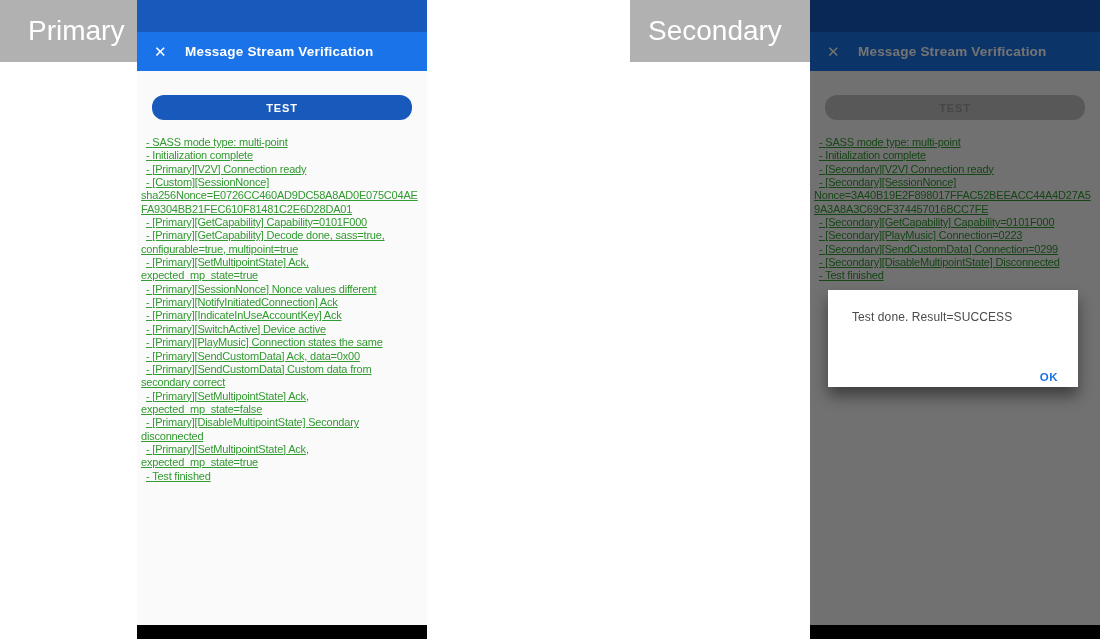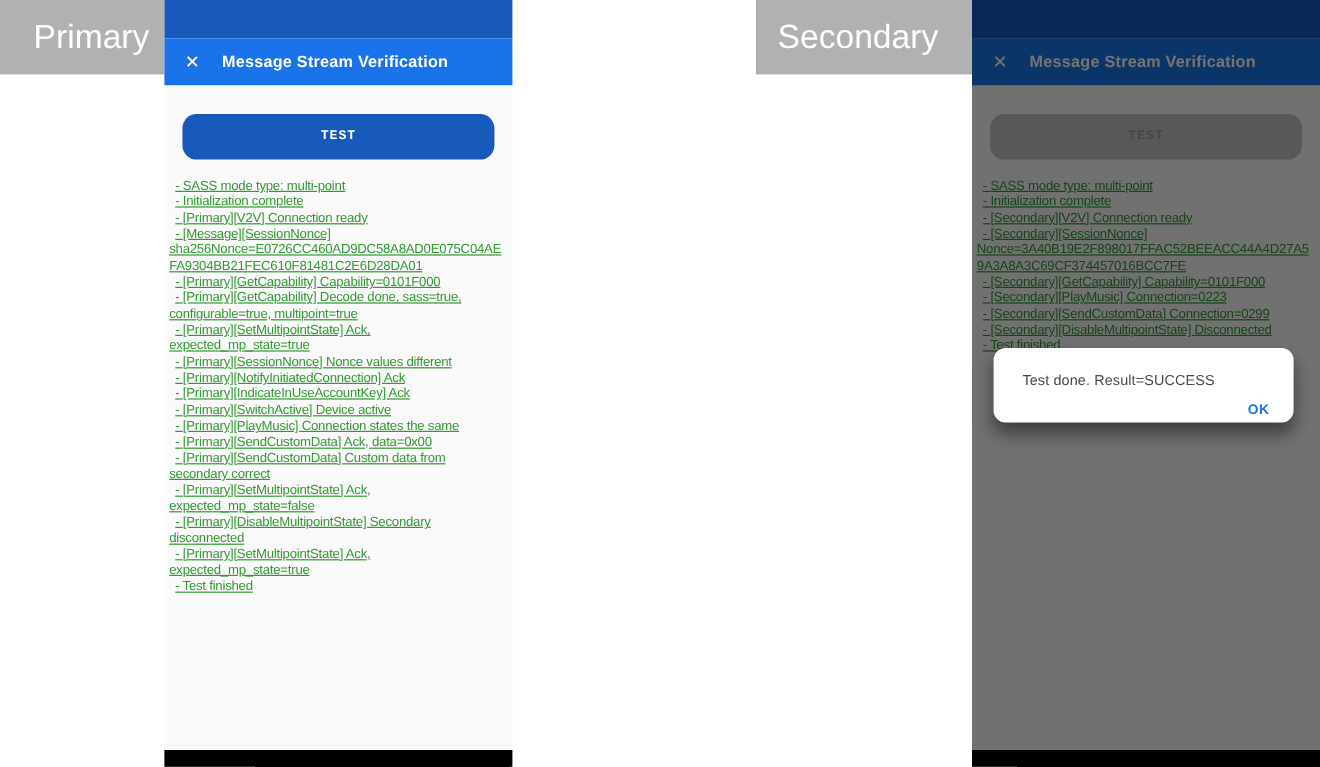--- a/index.html
+++ b/index.html
@@ -33,9 +33,9 @@
 
   .content{flex:1;position:relative;min-height:0;overflow:hidden;}
   .test-btn{
-    display:block;margin:24px 15px 0;width:calc(100% - 30px);height:38px;
+    display:block;margin:24px 15px 0;width:calc(100% - 30px);height:25px;
     background:#185ABC;color:#ffffff;font-weight:bold;font-size:11px;
-    letter-spacing:.8px;border:none;border-radius:12px;font-family:Liberation Mono, monospace;
+    letter-spacing:.8px;border:none;border-radius:12px;font-family:Liberation Sans, sans-serif;
     cursor:pointer;
   }
   .test-btn.disabled{background:#C3C3C3;color:#9C9C9C;cursor:default;}

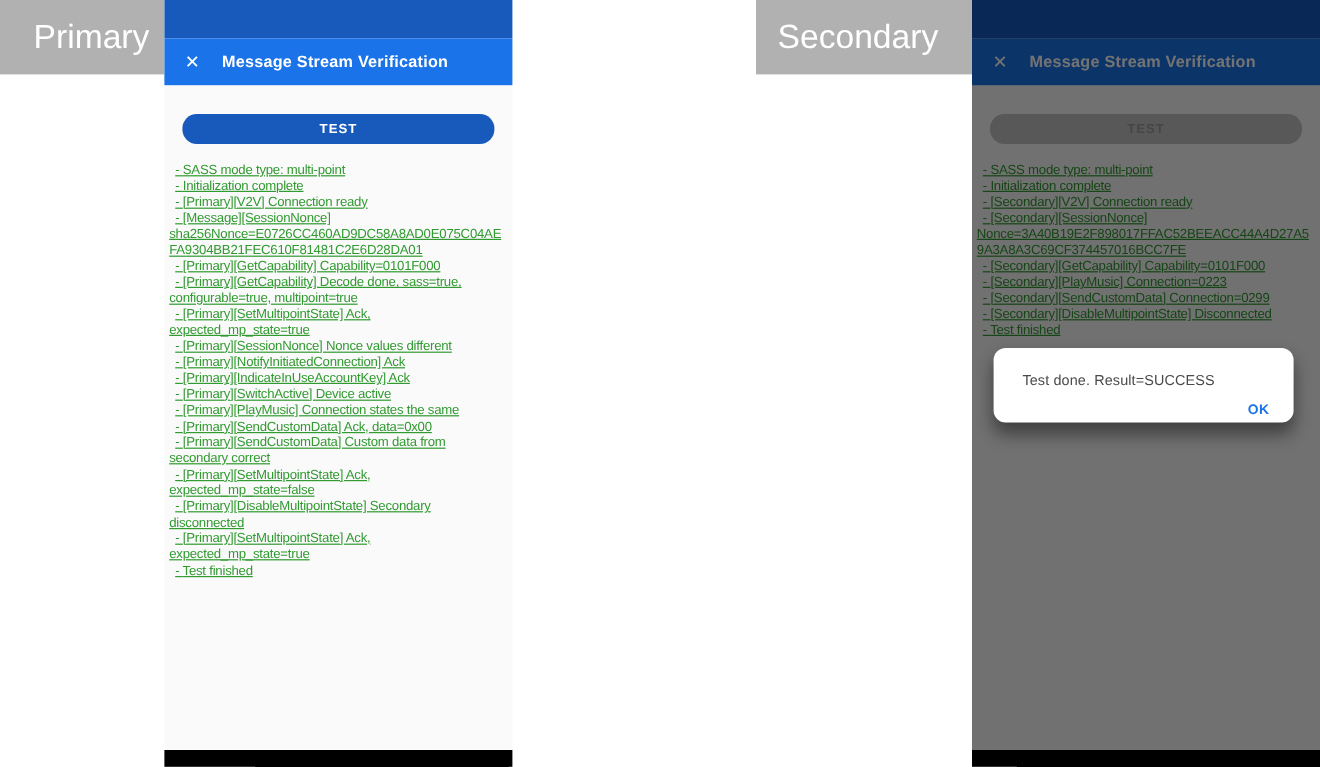--- a/index.html
+++ b/index.html
@@ -87,7 +87,7 @@
 
         <div class="log-line">[Primary][V2V] Connection ready</div>
 
-        <div class="log-line">[Message][SessionNonce] sha256Nonce=E0726CC460AD9DC58A8AD0E075C04AEFA9304BB21FEC610F81481C2E6D28DA01</div>
+        <div class="log-line">[Custom][SessionNonce] sha256Nonce=E0726CC460AD9DC58A8AD0E075C04AEFA9304BB21FEC610F81481C2E6D28DA01</div>
 
         <div class="log-line">[Primary][GetCapability] Capability=0101F000</div>
 

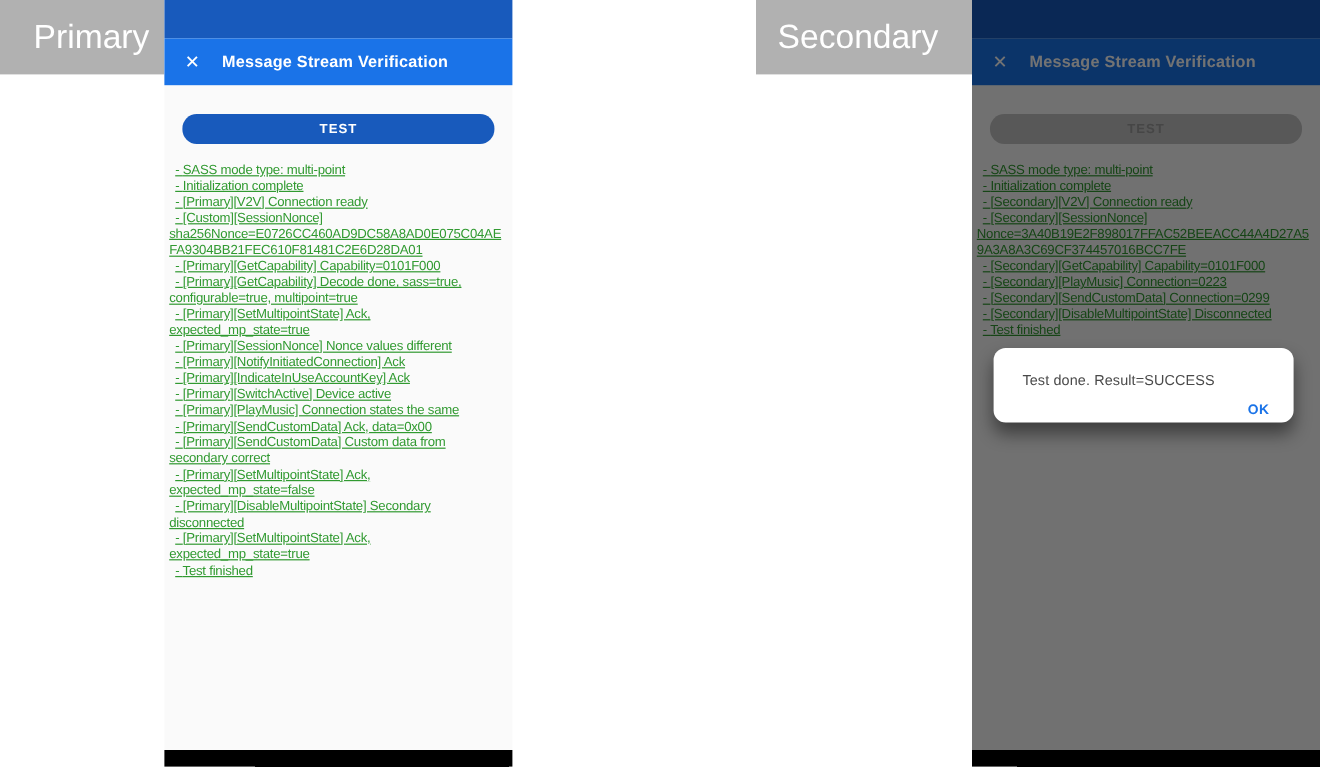--- a/index.html
+++ b/index.html
@@ -53,8 +53,8 @@
     background:rgba(0,0,0,0.55);z-index:5;}
 
   .dialog{
-    position:absolute;left:18px;top:290px;width:250px;height:62px;
-    background:#ffffff;border-radius:10px;z-index:10;box-sizing:border-box;
+    position:absolute;left:18px;top:290px;width:250px;height:97px;
+    background:#ffffff;border-radius:0;z-index:10;box-sizing:border-box;
     padding:20px 24px;box-shadow:0 9px 14px rgba(0,0,0,0.45);
   }
   .dialog-msg{font-size:12px;color:#4A4A4A;letter-spacing:.1px;}

